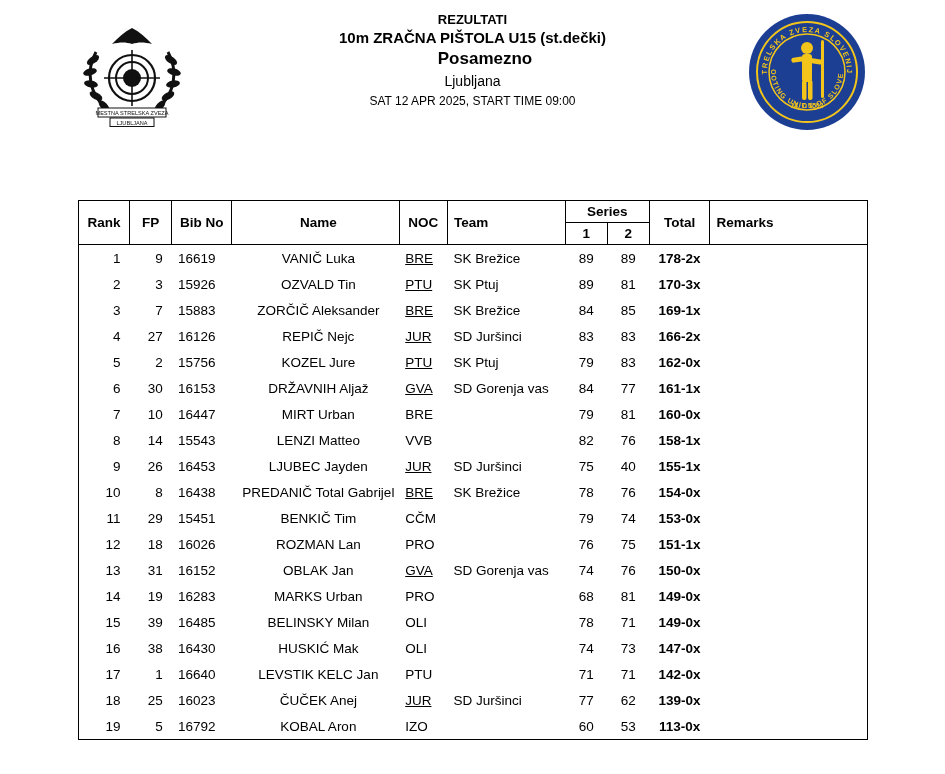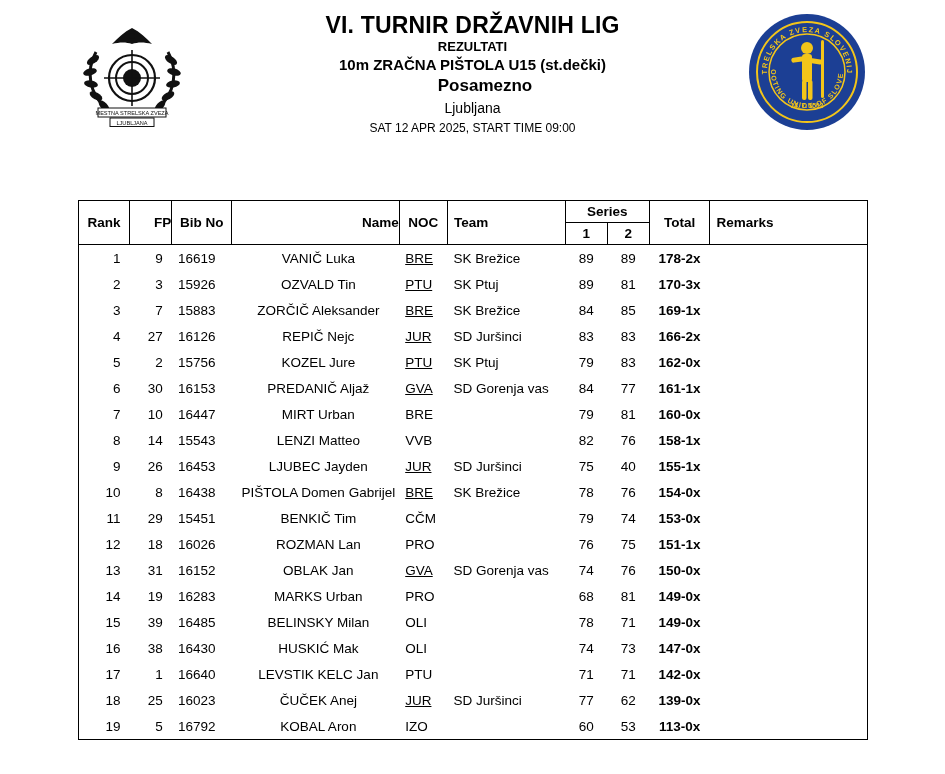--- a/index.html
+++ b/index.html
@@ -183,7 +183,6 @@
     </div>
 
     <div class="header-titles">
-      <div class="title-main">VI. TURNIR DRŽAVNIH LIG</div>
       <div class="title-sub1">REZULTATI</div>
       <div class="title-sub2">10m ZRAČNA PIŠTOLA U15 (st.dečki)</div>
       <div class="title-sub3">Posamezno</div>

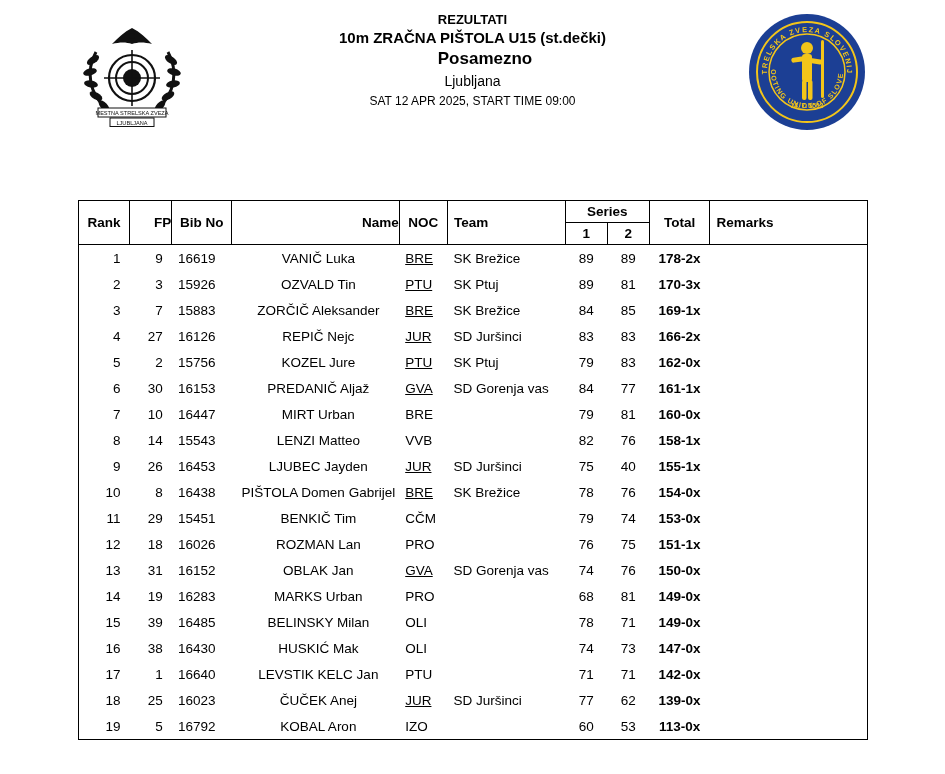--- a/index.html
+++ b/index.html
@@ -130,7 +130,7 @@
 
   
   th.h-rank  { width: 44px; }
-  th.h-fp    { width: 36px; text-align: right; }
+  th.h-fp    { width: 36px; }
   th.h-bib   { width: 56px; }
   th.h-name  { width: 174px; text-align: right; padding-left: 6px !important; }
   th.h-noc   { width: 44px; }

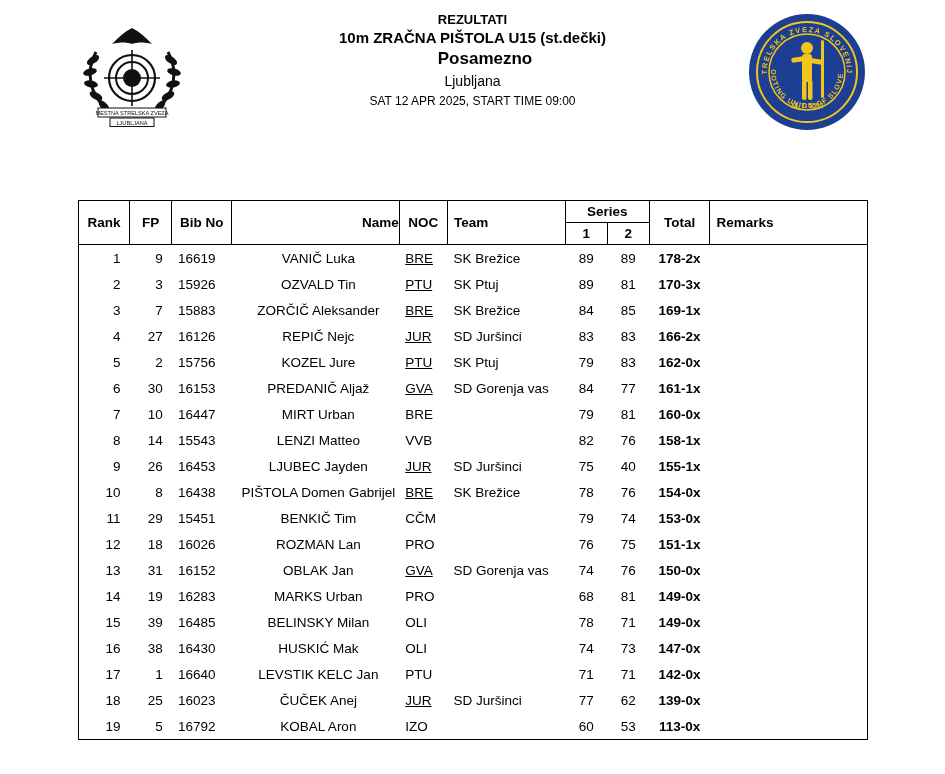--- a/index.html
+++ b/index.html
@@ -132,7 +132,7 @@
   th.h-rank  { width: 44px; }
   th.h-fp    { width: 36px; }
   th.h-bib   { width: 56px; }
-  th.h-name  { width: 174px; text-align: right; padding-left: 6px !important; }
+  th.h-name  { width: 174px; text-align: center; padding-left: 6px !important; }
   th.h-noc   { width: 44px; }
   th.h-team  { width: 120px; text-align: left; padding-left: 6px !important; }
   th.h-series{ width: 88px; margin-top: 47px; }

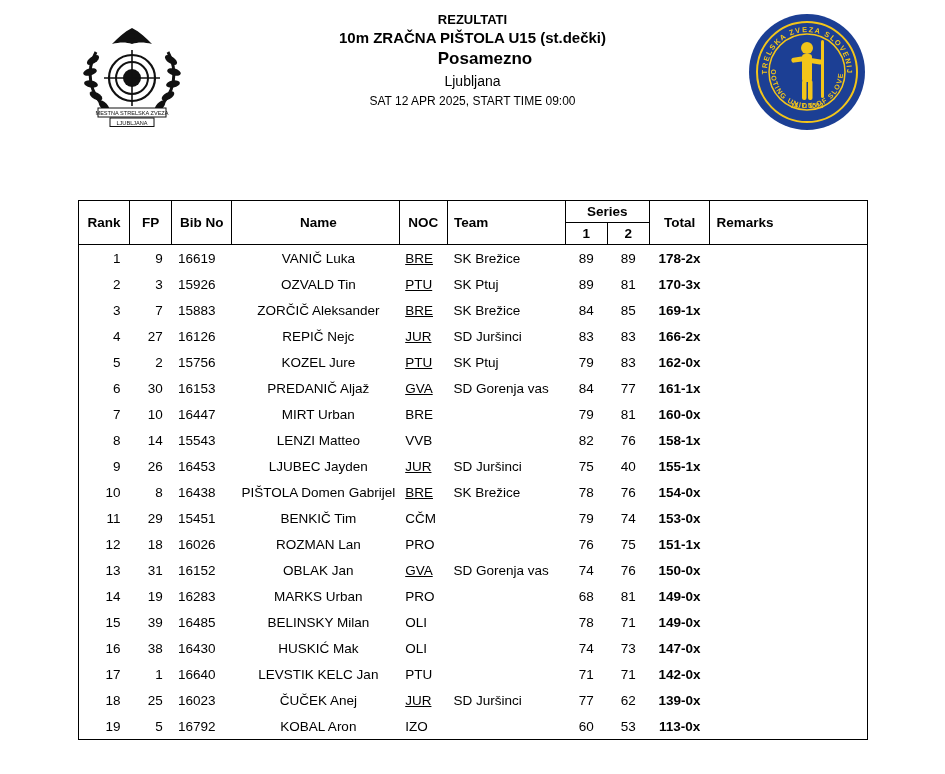--- a/index.html
+++ b/index.html
@@ -302,7 +302,7 @@
             <td class="c-rank">6</td>
             <td class="c-fp">30</td>
             <td class="c-bib">16153</td>
-            <td class="c-name">PREDANIČ Aljaž</td>
+            <td class="c-name">DRŽAVNIH Aljaž</td>
             <td class="c-noc"><span class="underline-noc">GVA</span></td>
             <td class="c-team">SD Gorenja vas</td>
             <td class="c-s1">84</td>

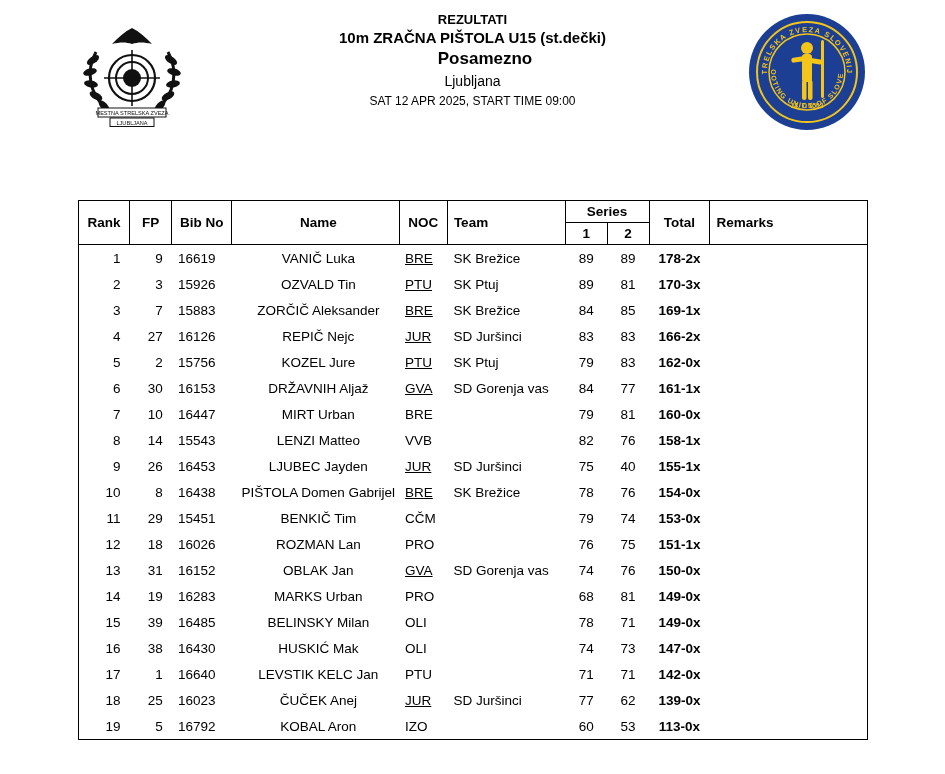--- a/index.html
+++ b/index.html
@@ -350,7 +350,7 @@
             <td class="c-rank">10</td>
             <td class="c-fp">8</td>
             <td class="c-bib">16438</td>
-            <td class="c-name">PIŠTOLA Domen Gabrijel</td>
+            <td class="c-name">PREDANIČ Total Gabrijel</td>
             <td class="c-noc"><span class="underline-noc">BRE</span></td>
             <td class="c-team">SK Brežice</td>
             <td class="c-s1">78</td>

